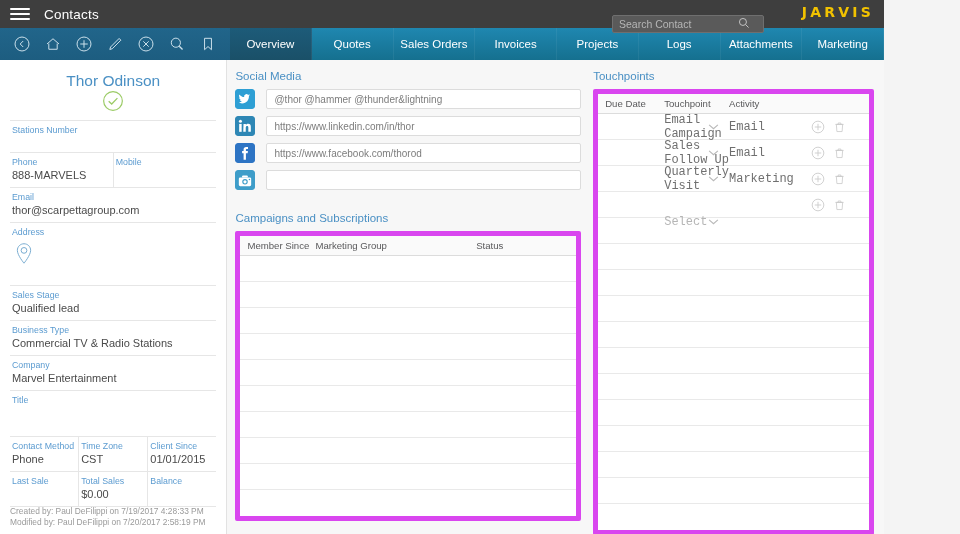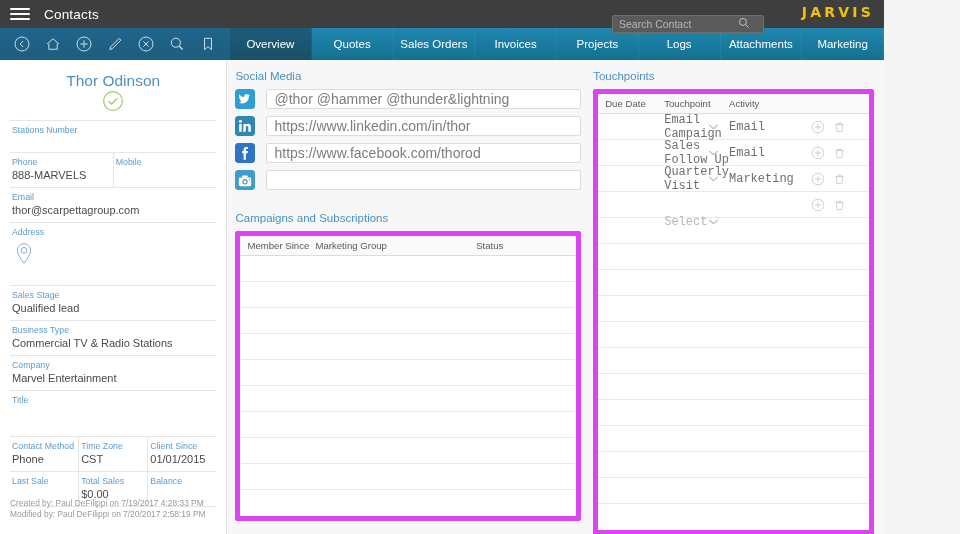--- a/index.html
+++ b/index.html
@@ -104,7 +104,7 @@
   .social-input {
     flex: 1; height: 20px; margin-left: 11px;
     border: 1px solid #dcdcdc; background: #fff; border-radius: 2px;
-    font-size: 14px; color: #7d7d7d; padding: 0 7px;
+    font-size: 10px; color: #7d7d7d; padding: 0 7px;
     font-family: inherit; outline: none;
   }
 

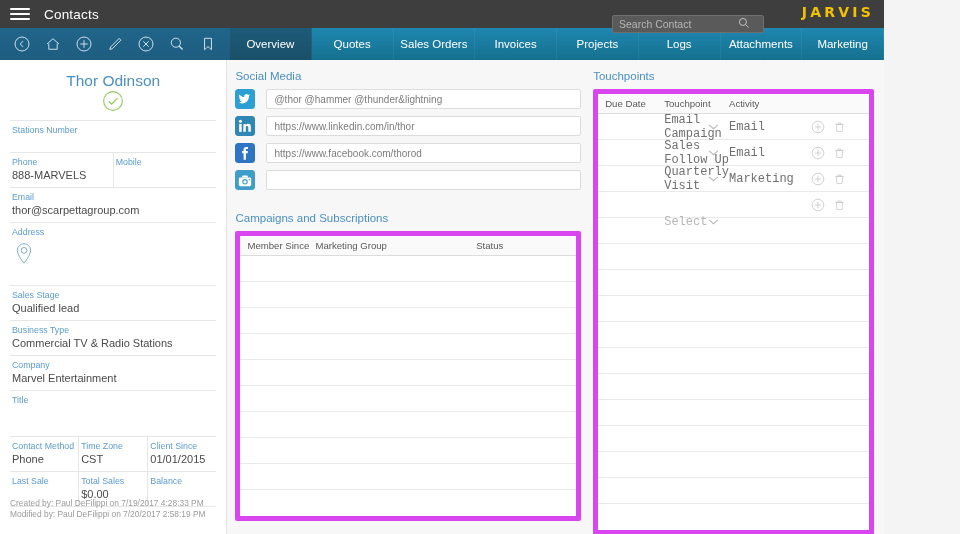--- a/index.html
+++ b/index.html
@@ -88,7 +88,7 @@
   .gap { height: 14px; }
 
   .sidebar-footer {
-    position: absolute; left: 10px; bottom: 14px;
+    position: absolute; left: 10px; bottom: 6px;
     color: #9a9a9a; font-size: 8.4px; line-height: 11px;
   }
 

